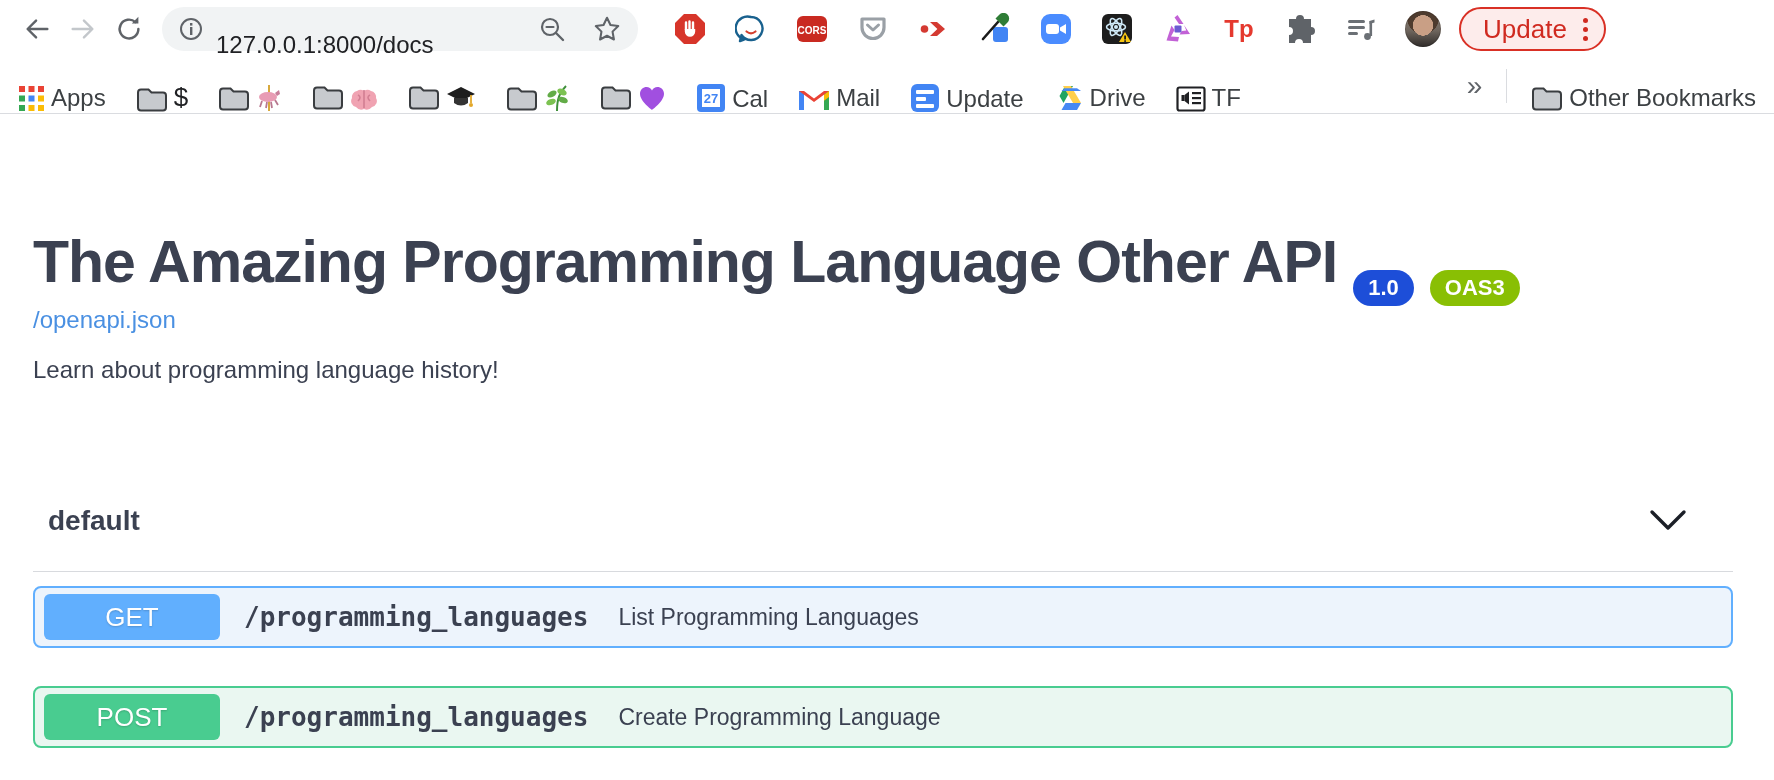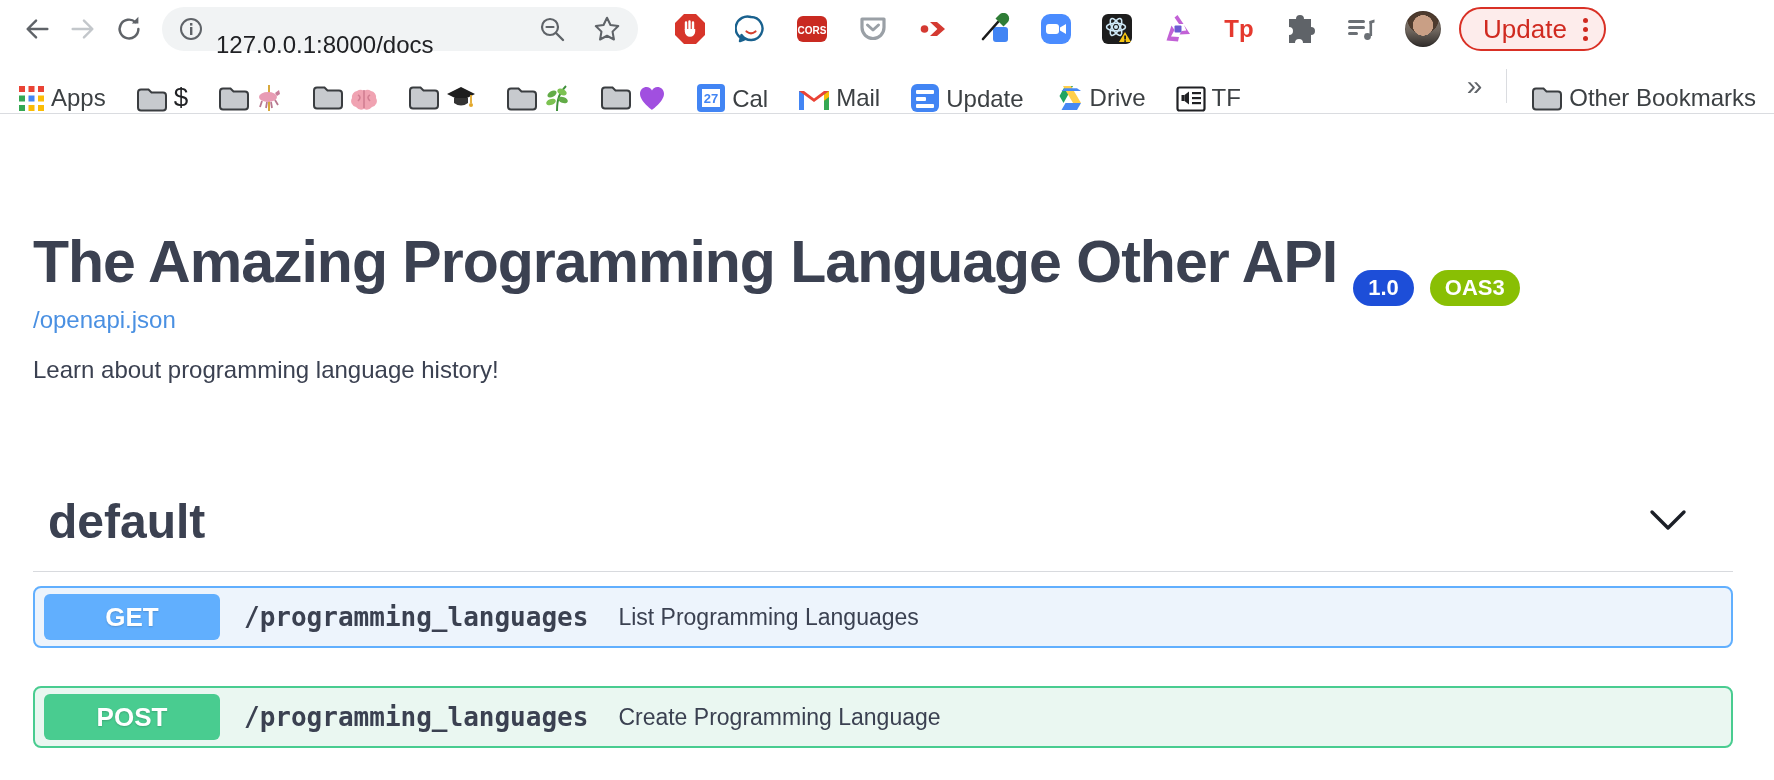--- a/index.html
+++ b/index.html
@@ -44,7 +44,7 @@
   .api-desc{position:absolute;left:33px;top:242px;font-size:24px;color:#3b4151;}
 
   .tag-header{position:absolute;left:33px;top:378px;width:1700px;height:58px;display:flex;align-items:center;justify-content:space-between;cursor:pointer;box-sizing:border-box;padding:0 46px 0 15px;}
-  .tag-title{font-size:48px;font-weight:bold;color:#3b4151;}
+  .tag-title{font-size:28px;font-weight:bold;color:#3b4151;}
   .tag-divider{position:absolute;left:33px;top:457px;width:1700px;height:1px;background:#d8dade;}
 
   .op{position:absolute;left:33px;width:1700px;height:62px;border-radius:8px;display:flex;align-items:center;padding-left:9px;box-sizing:border-box;}

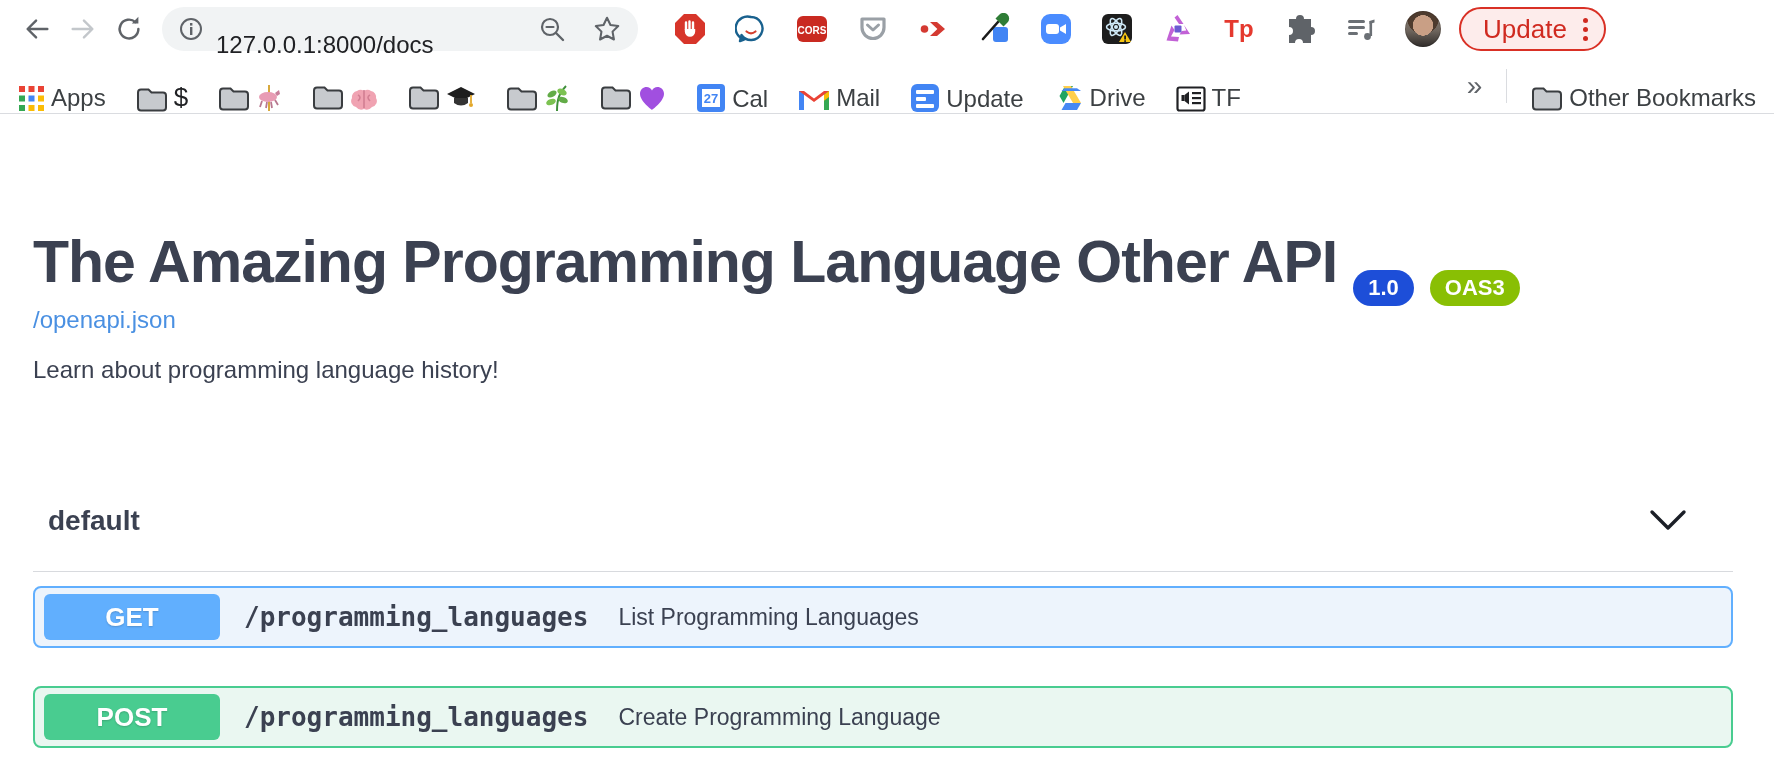--- a/index.html
+++ b/index.html
@@ -50,7 +50,7 @@
   .op{position:absolute;left:33px;width:1700px;height:62px;border-radius:8px;display:flex;align-items:center;padding-left:9px;box-sizing:border-box;}
   .op-get{top:472px;background:#edf4fc;border:2px solid #61affe;}
   .op-post{top:572px;background:#eaf7f1;border:2px solid #49cc90;}
-  .method{width:176px;height:46px;border-radius:6px;color:#fff;font-weight:bold;font-size:26px;display:flex;align-items:center;justify-content:center;text-shadow:0 1px 2px rgba(0,0,0,.18);flex:0 0 auto;}
+  .method{width:176px;height:46px;border-radius:6px;color:#fff;font-weight:normal;font-size:26px;display:flex;align-items:center;justify-content:center;text-shadow:0 1px 2px rgba(0,0,0,.18);flex:0 0 auto;}
   .op-get .method{background:#61affe;}
   .op-post .method{background:#49cc90;}
   .path{margin-left:24px;font-family:"DejaVu Sans Mono",monospace;font-weight:bold;font-size:26px;color:#3b4151;}

